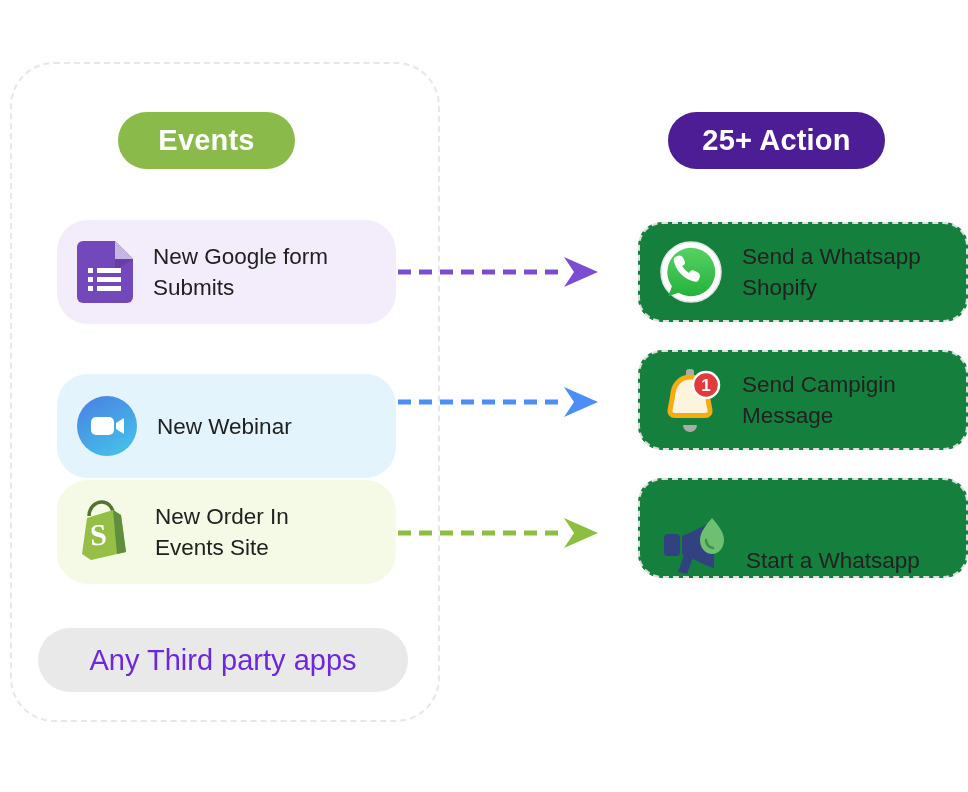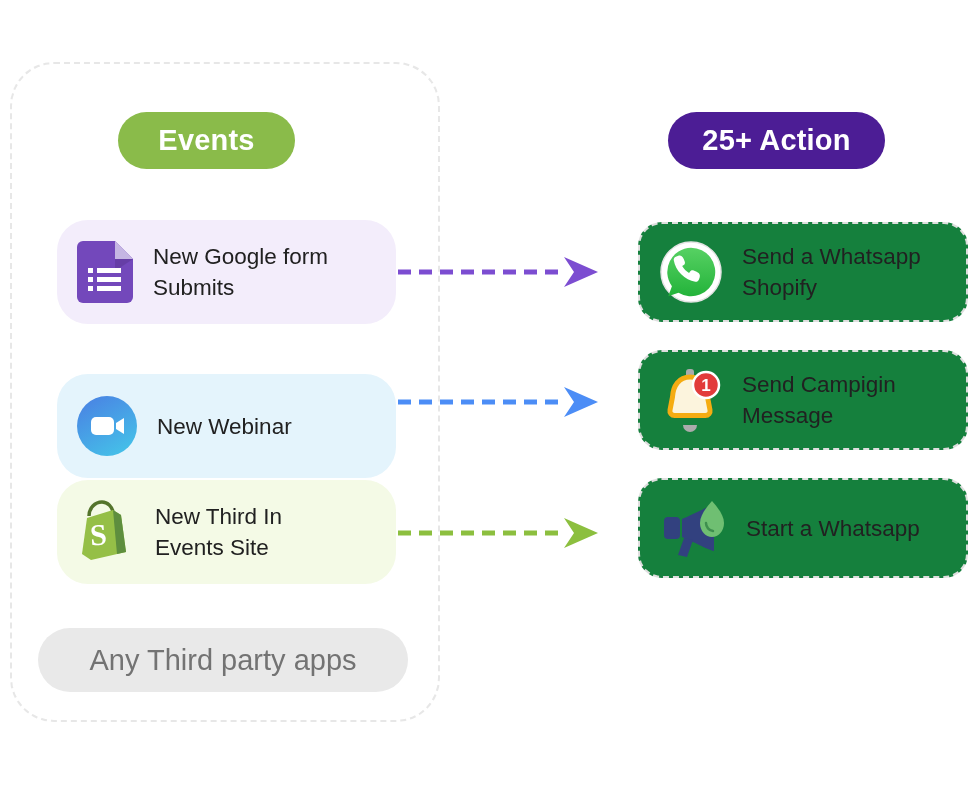--- a/index.html
+++ b/index.html
@@ -112,7 +112,7 @@
       </svg>
     </span>
     <span class="card-label">
-      <div>New Third In</div>
+      <div>New Order In</div>
       <div>Events Site</div>
     </span>
   </div>

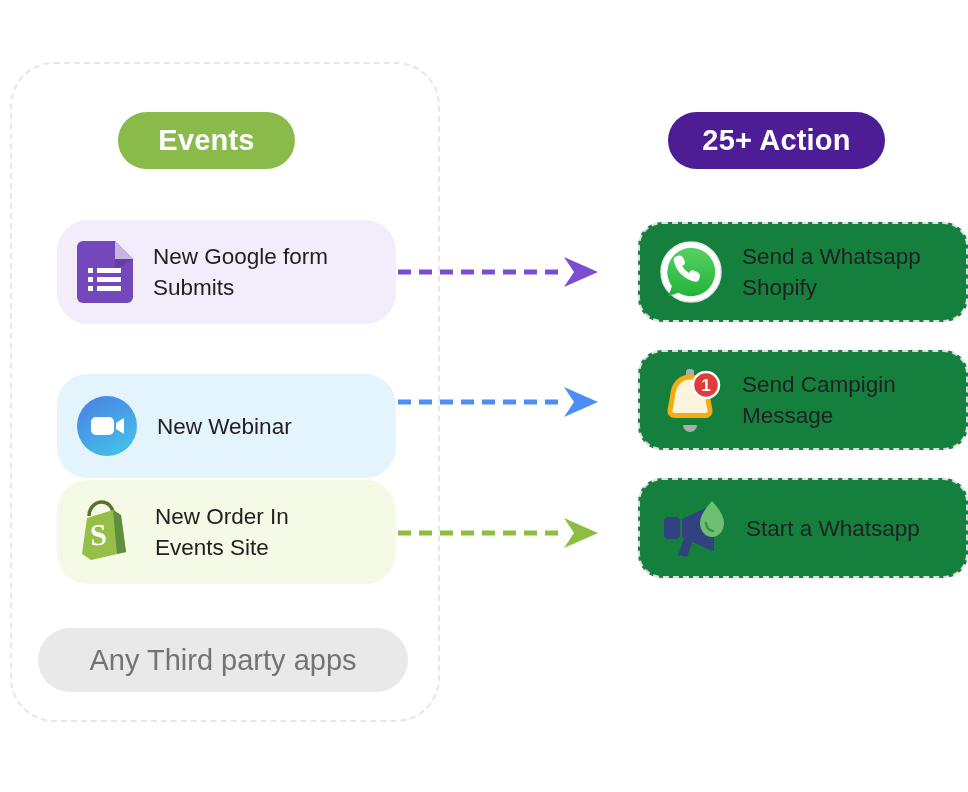--- a/index.html
+++ b/index.html
@@ -33,7 +33,7 @@
   }
   .action-card-0 { top:222px; }
   .action-card-1 { top:350px; }
-  .action-card-2 { top:478px; }
+  .action-card-2 { top:478px;align-items:flex-end; }
   .card-icon { flex:0 0 auto; display:flex; align-items:center; justify-content:center; }
   .card-label {
     font-size:22.5px; line-height:31px; color:#212121; font-weight:normal;

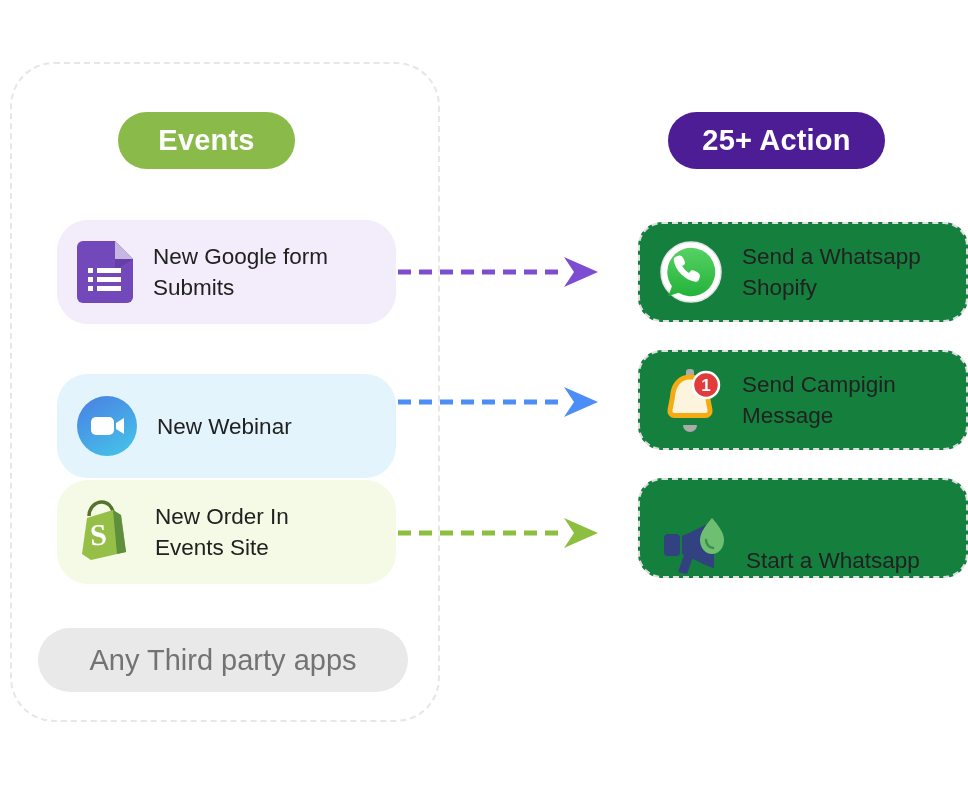--- a/index.html
+++ b/index.html
@@ -41,7 +41,7 @@
   .third-party-pill {
     position:absolute; left:38px; top:628px; width:370px; height:64px;
     background:#E9E9E9; border-radius:32px; display:flex; align-items:center; justify-content:center;
-    font-size:29px; color:#737373;
+    font-size:29px; color:#6d28d9;
   }
   .connector { position:absolute; width:206px; height:40px; }
   .connector-0 { left:396px; top:252px; }

